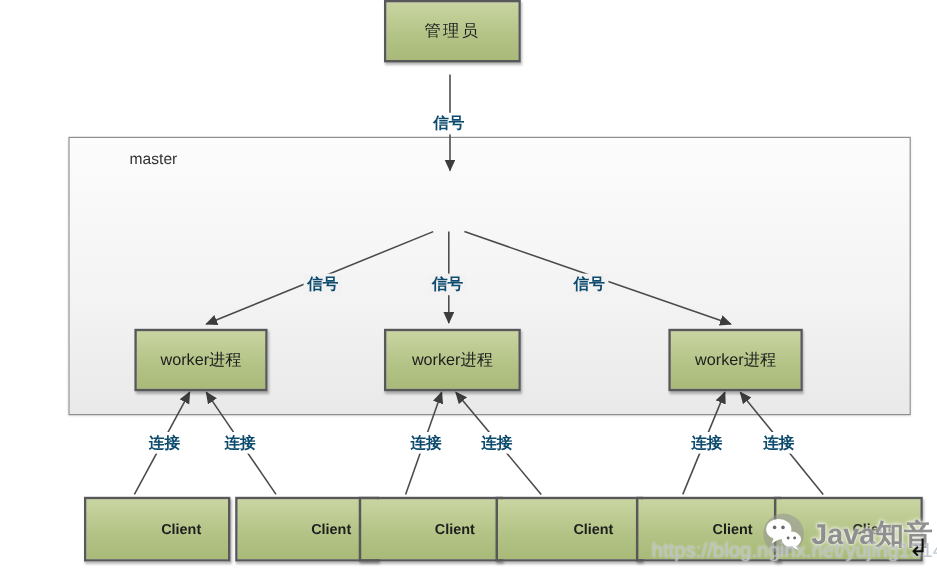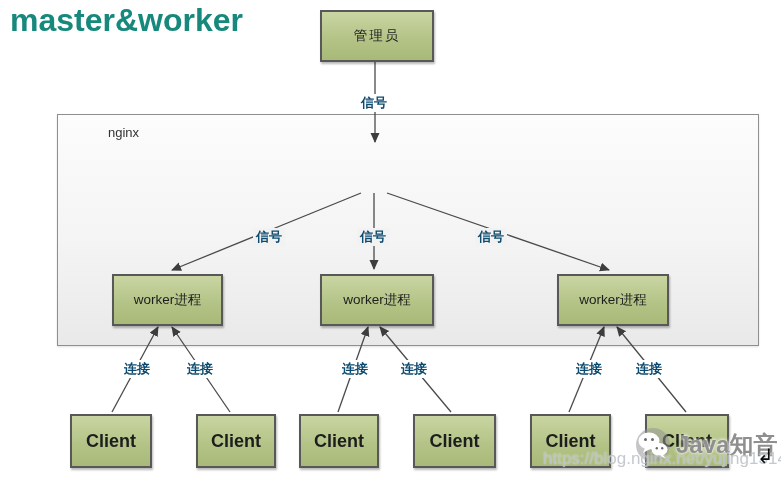--- a/index.html
+++ b/index.html
@@ -61,7 +61,6 @@
 
 <div class="stage">
 
-  <h1 class="title">master&amp;worker</h1>
 
   <div class="nginx-container">
     <span class="nginx-label">nginx</span>

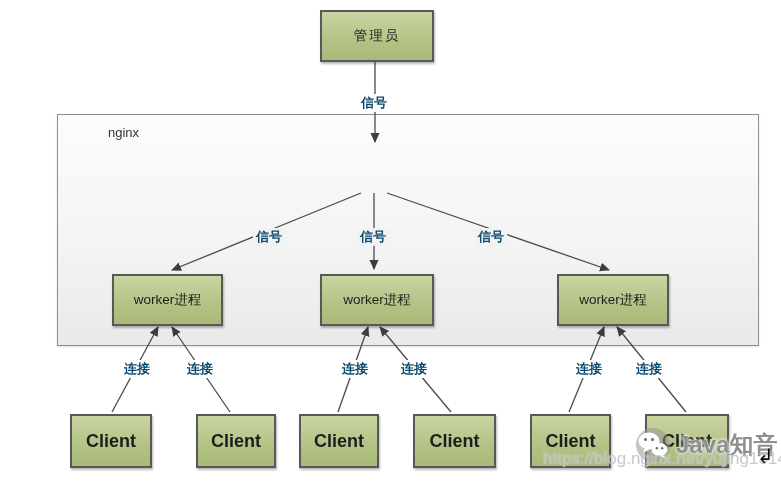--- a/index.html
+++ b/index.html
@@ -87,7 +87,7 @@
     <line x1="686" y1="412" x2="617" y2="327" stroke="#4a4a4a" stroke-width="1.3" marker-end="url(#arr)"></line>
   </svg>
 
-  <div class="box cjk" style="left:320px;top:10px;width:110px;height:48px">管理员</div>
+  <div class="box cjk" style="left:320px;top:0;width:110px;height:48px">管理员</div>
 
 
   <div class="box" style="left:112px;top:274px;width:107px;height:48px">worker进程</div>

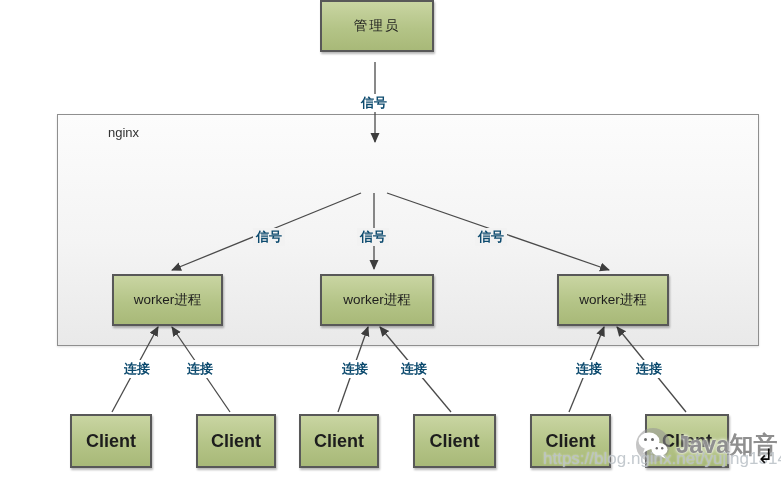--- a/index.html
+++ b/index.html
@@ -63,7 +63,7 @@
 
 
   <div class="nginx-container">
-    <span class="nginx-label">nginx</span>
+    <span class="nginx-label">master</span>
   </div>
 
   <svg class="edges" width="781" height="482">

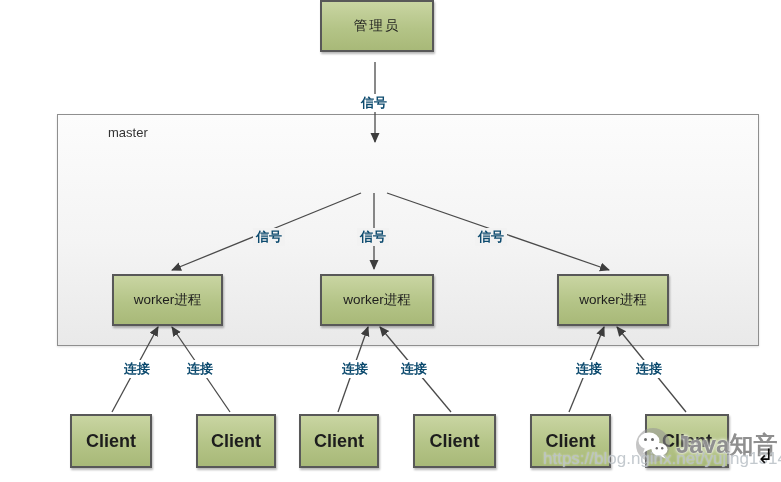--- a/index.html
+++ b/index.html
@@ -31,7 +31,7 @@
     font-size:13.5px;color:#1d1d1d;text-align:center;
   }
   .box.cjk{letter-spacing:2px;}
-  .box.client{font-weight:700;font-size:18px;}
+  .box.client{font-weight:700;font-size:12px;padding-left:40px;}
   .elabel{
     position:absolute;z-index:4;font-size:13px;font-weight:700;color:#0c4a6e;
     padding:0 3px;transform:translateX(-50%);white-space:nowrap;

